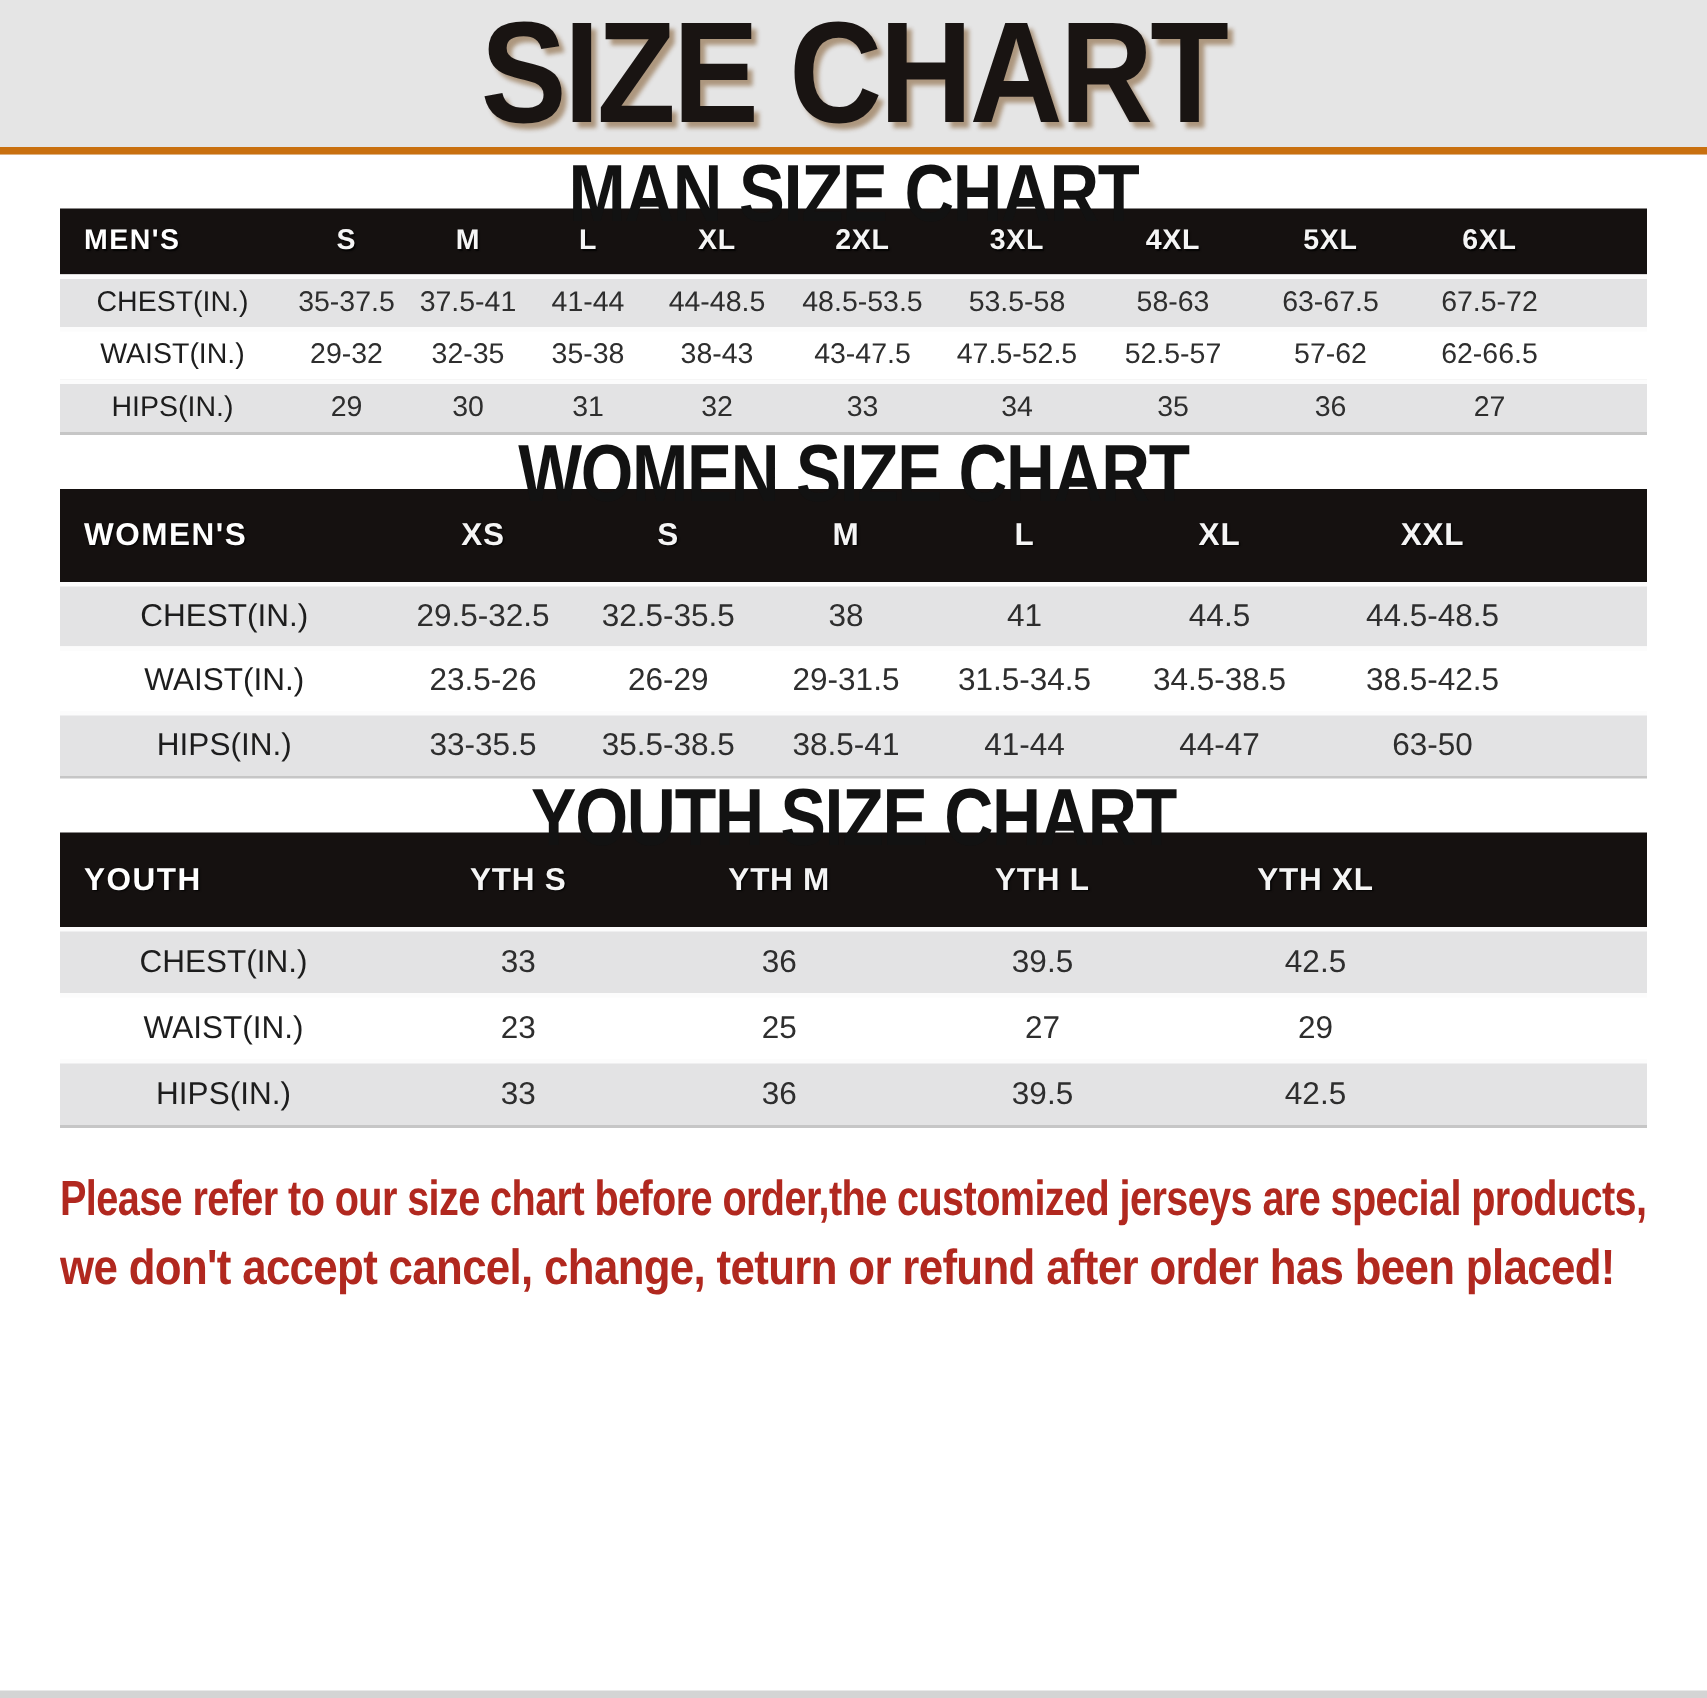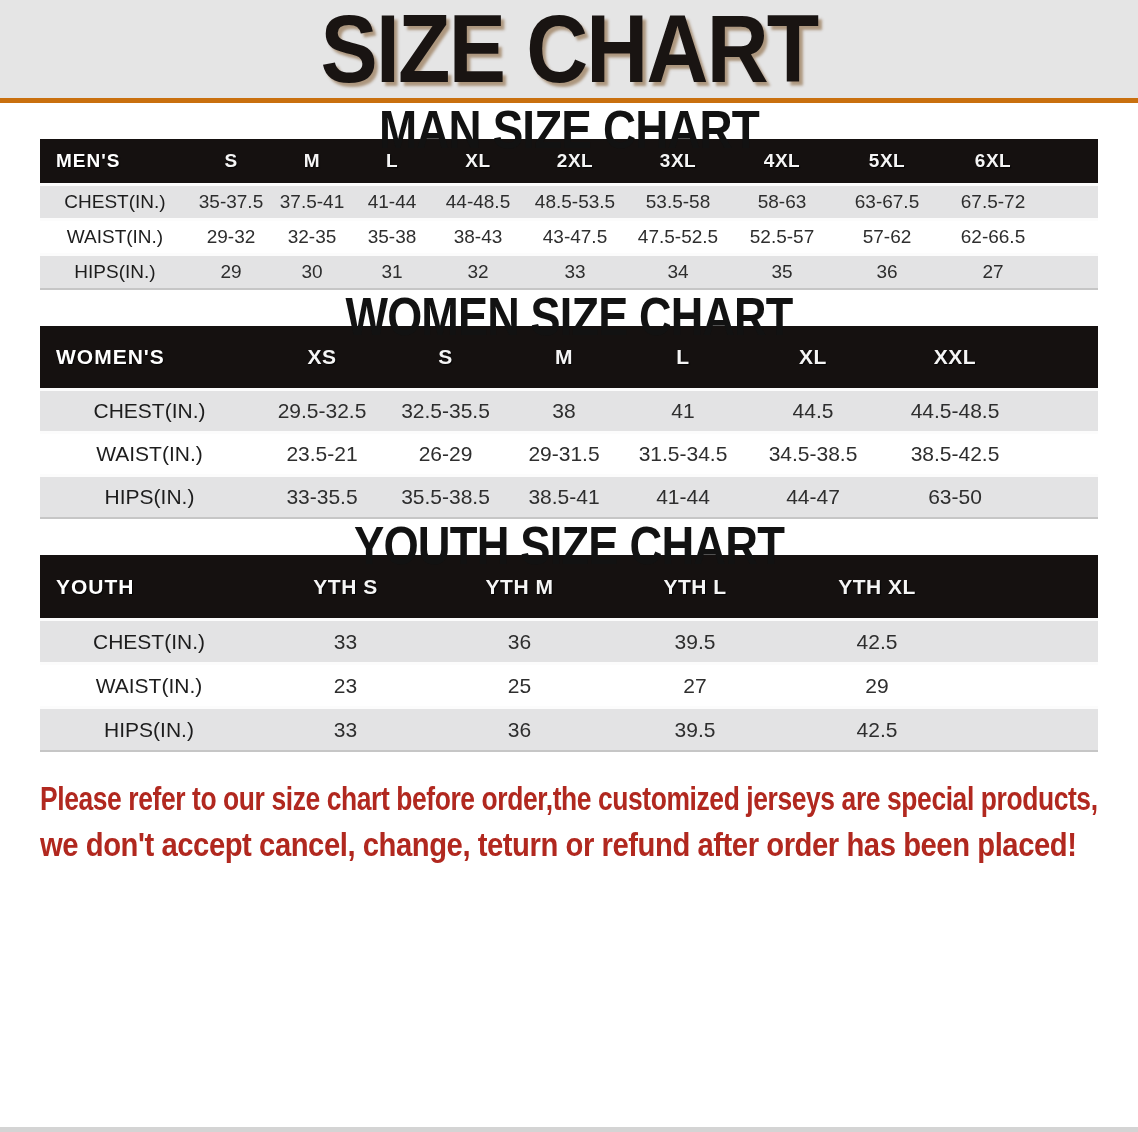--- a/index.html
+++ b/index.html
@@ -179,7 +179,7 @@
             </div>
             <div class="t-row g1">
               <div class="cell label-cell">WAIST(IN.)</div>
-              <div class="cell ">23.5-21</div>
+              <div class="cell ">23.5-26</div>
               <div class="cell ">26-29</div>
               <div class="cell ">29-31.5</div>
               <div class="cell ">31.5-34.5</div>

